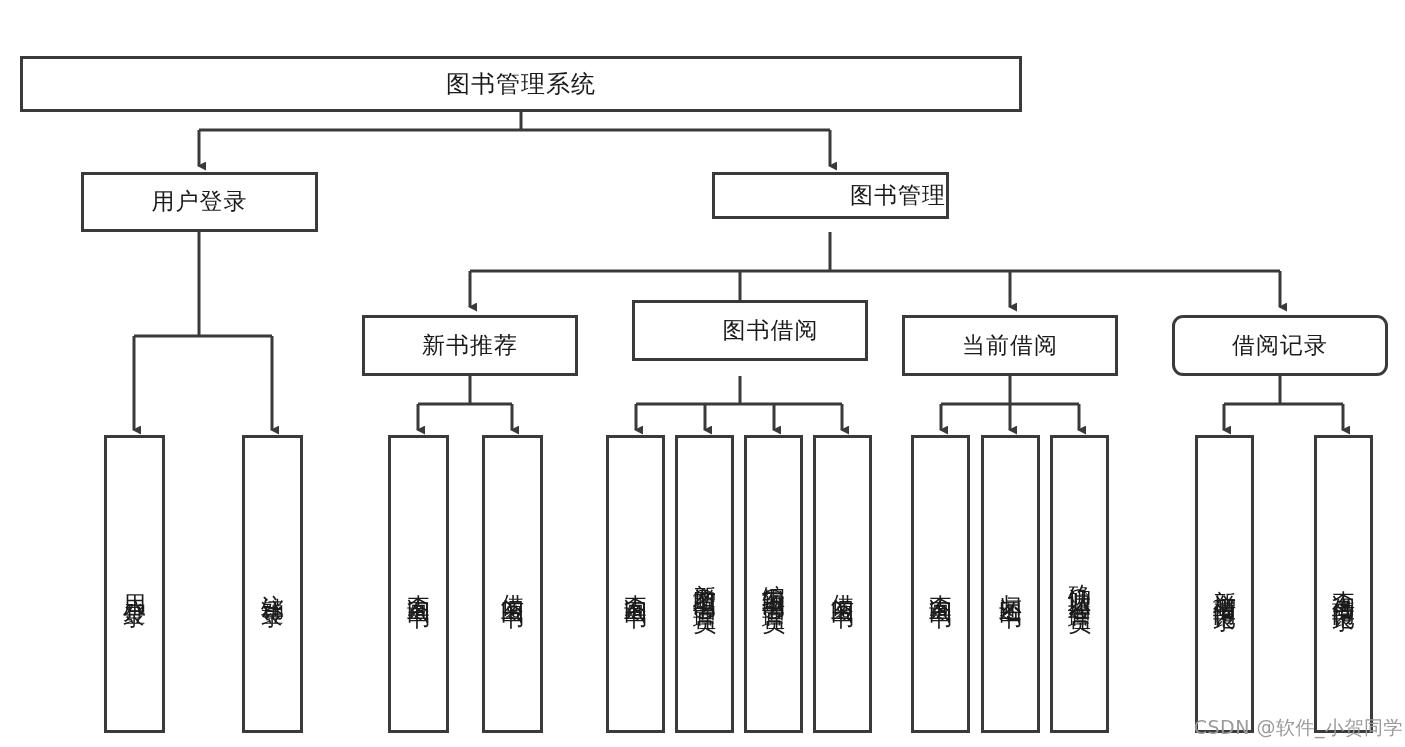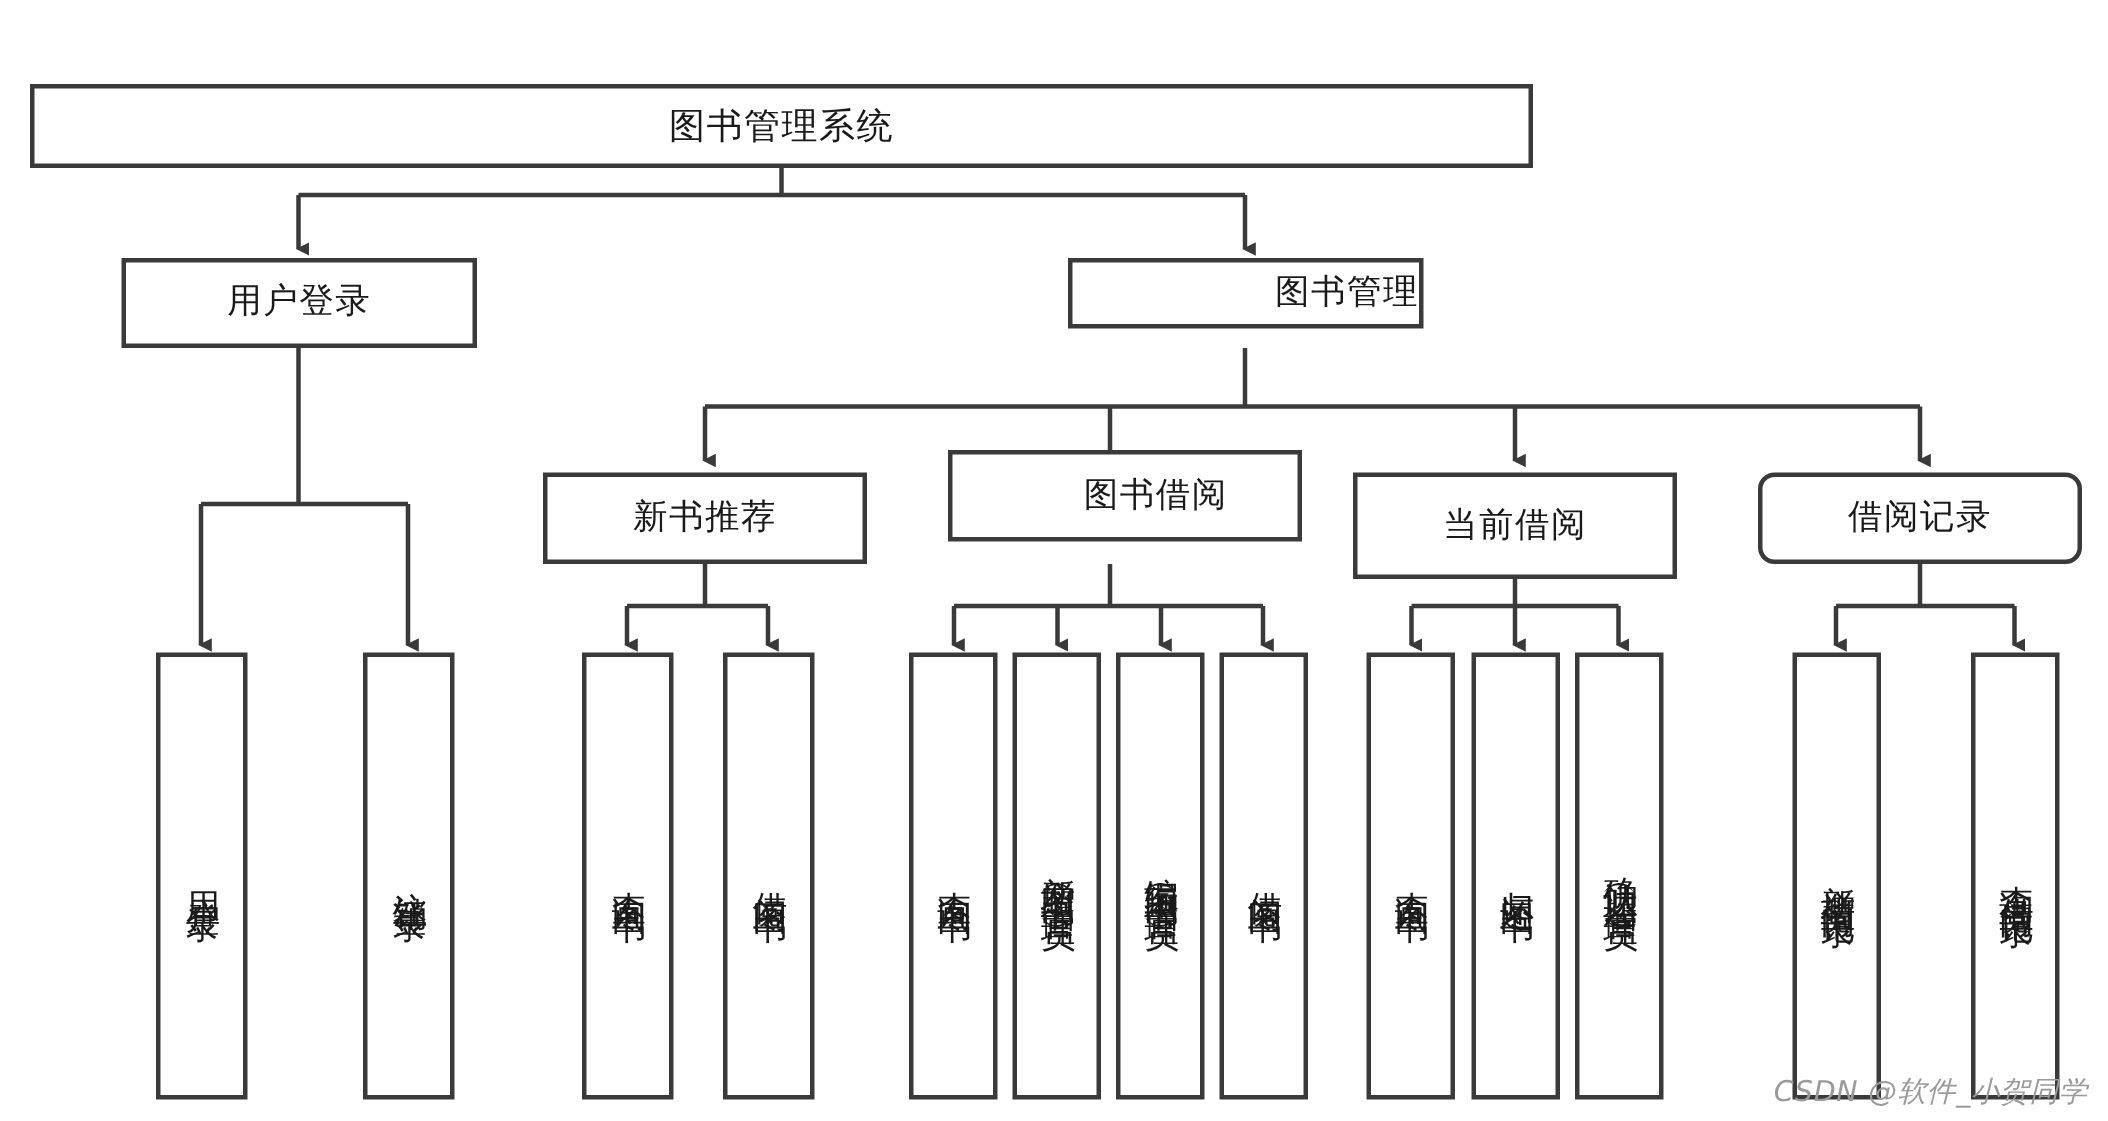--- a/index.html
+++ b/index.html
@@ -141,7 +141,7 @@
   <div class="node horiz" style="left:632px; top:300px; width:236px; height:61px;padding-left:41px;">
     <span>图书借阅</span>
   </div>
-  <div class="node horiz" style="left:902px; top:315px; width:216px; height:71px;">
+  <div class="node horiz" style="left:902px; top:315px; width:216px; height:61px;">
     <span>当前借阅</span>
   </div>
   <div class="node horiz" style="left:1172px; top:315px; width:216px; height:61px;border-radius:11px;">

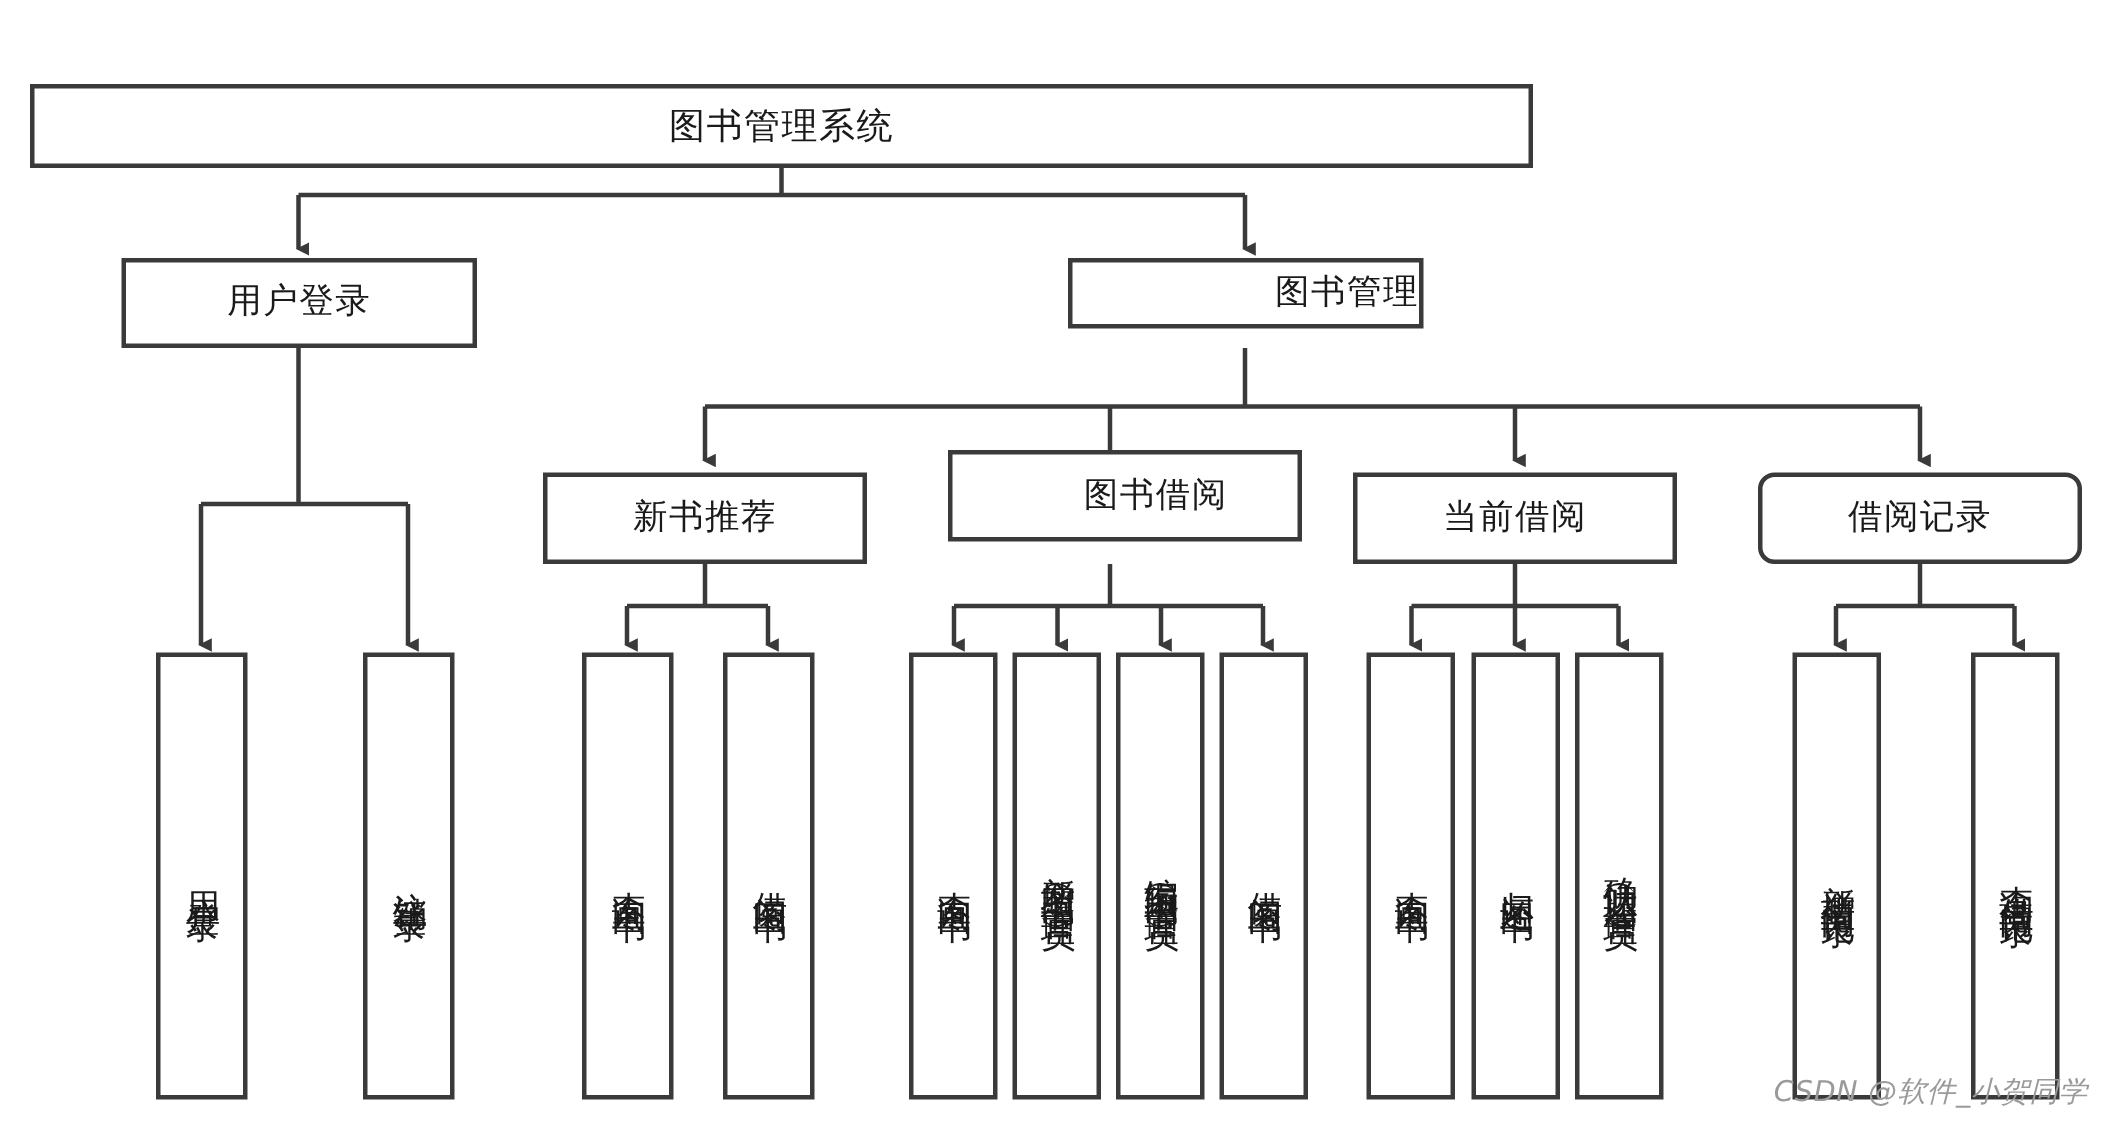--- a/index.html
+++ b/index.html
@@ -60,13 +60,12 @@
   }
   .watermark {
     position: absolute;
-    right: 13px;
+    right: 2px;
     bottom: 6px;
     font-size: 19px;
     color: #9a9a9a;
     letter-spacing: 0.5px;
     white-space: nowrap;
-    font-style: italic;
   }
 </style>
 </head>

